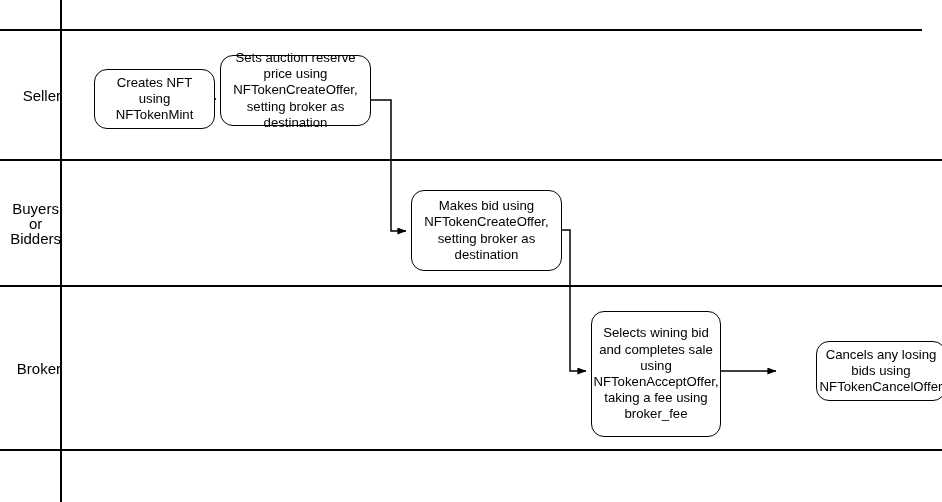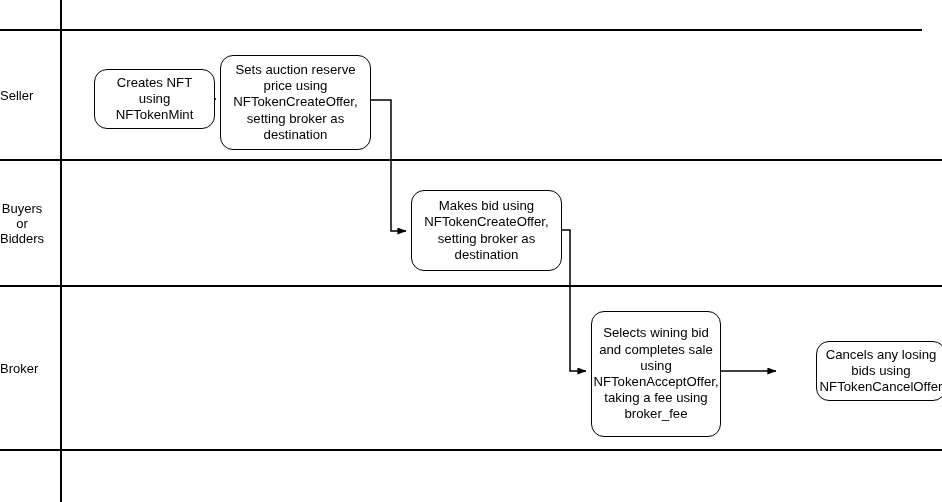--- a/index.html
+++ b/index.html
@@ -101,7 +101,7 @@
 NFTokenMint</span>
   </div>
 
-  <div class="node" style="left:220px; top:55px; width:151px; height:95px;">
+  <div class="node" style="left:220px; top:55px; width:151px; height:71px;">
     <span>Sets auction reserve
 price using
 NFTokenCreateOffer,

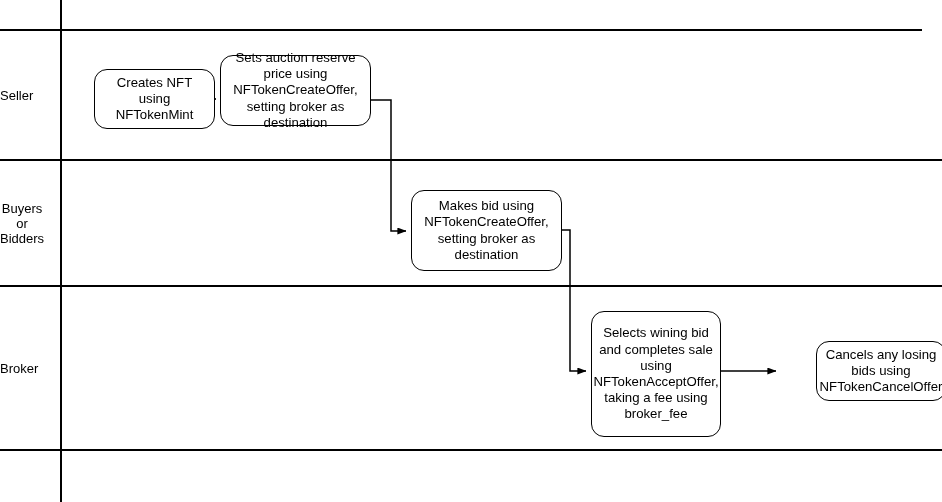--- a/index.html
+++ b/index.html
@@ -31,9 +31,9 @@
     position: absolute;
     display: flex;
     align-items: center;
-    justify-content: flex-start;
+    justify-content: flex-end;
     text-align: center;
-    font-size: 13px;
+    font-size: 15px;
     line-height: 15px;
     color: #000000;
     white-space: pre-line;

